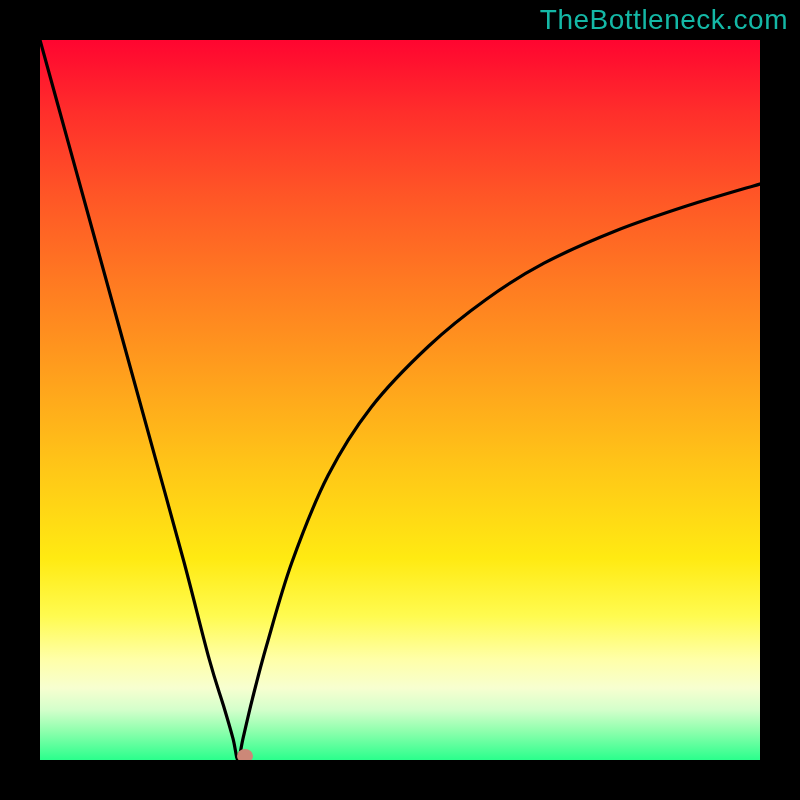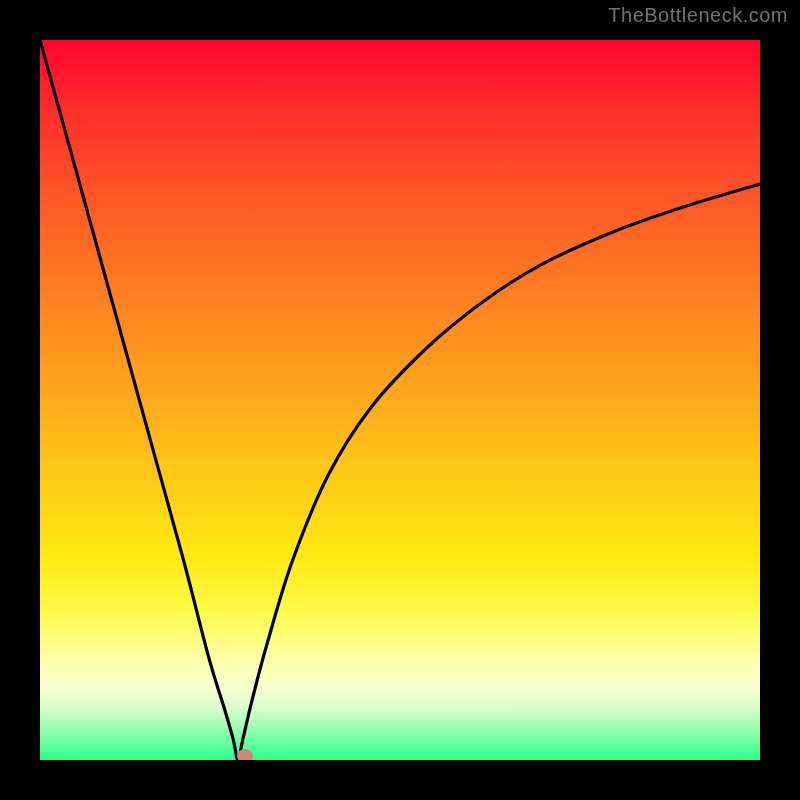--- a/index.html
+++ b/index.html
@@ -21,8 +21,8 @@
     position: absolute;
     top: 4px;
     right: 12px;
-    color: #737373;
-    font-size: 20px;
+    color: #14b8a6;
+    font-size: 28px;
     font-weight: 500;
     letter-spacing: 0.5px;
     z-index: 20;

